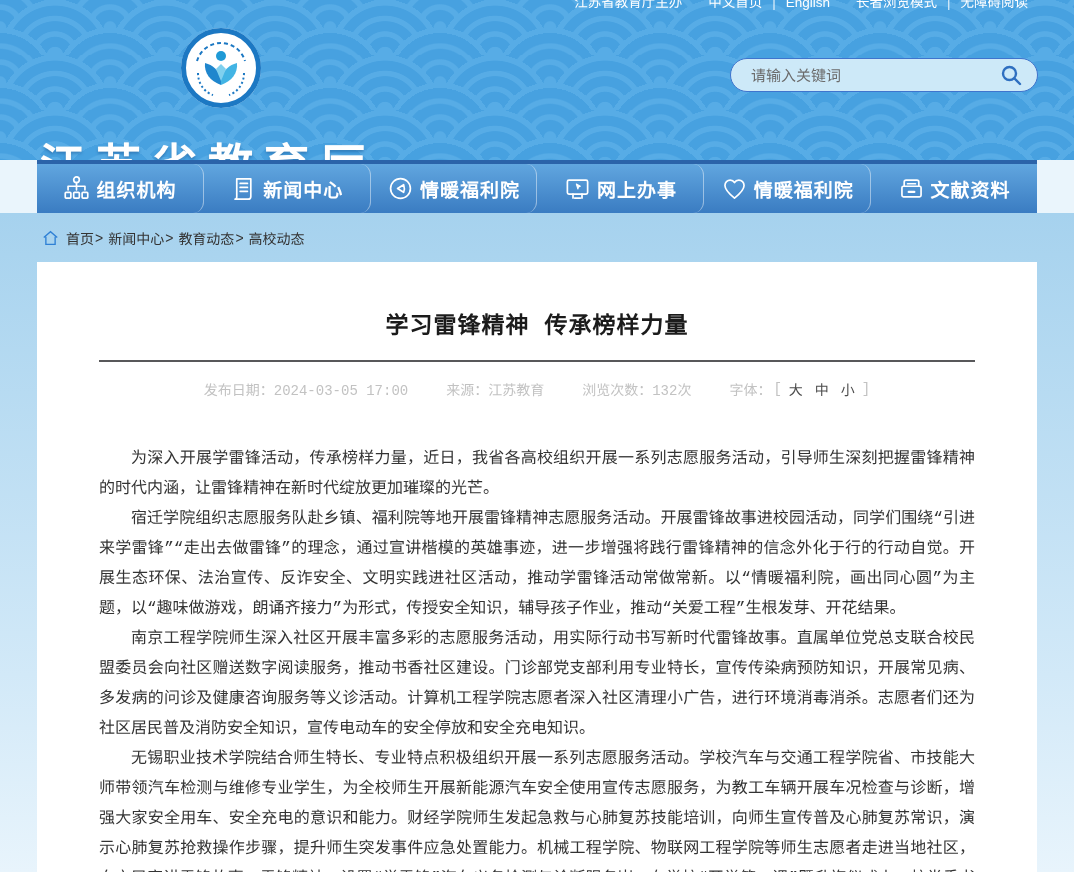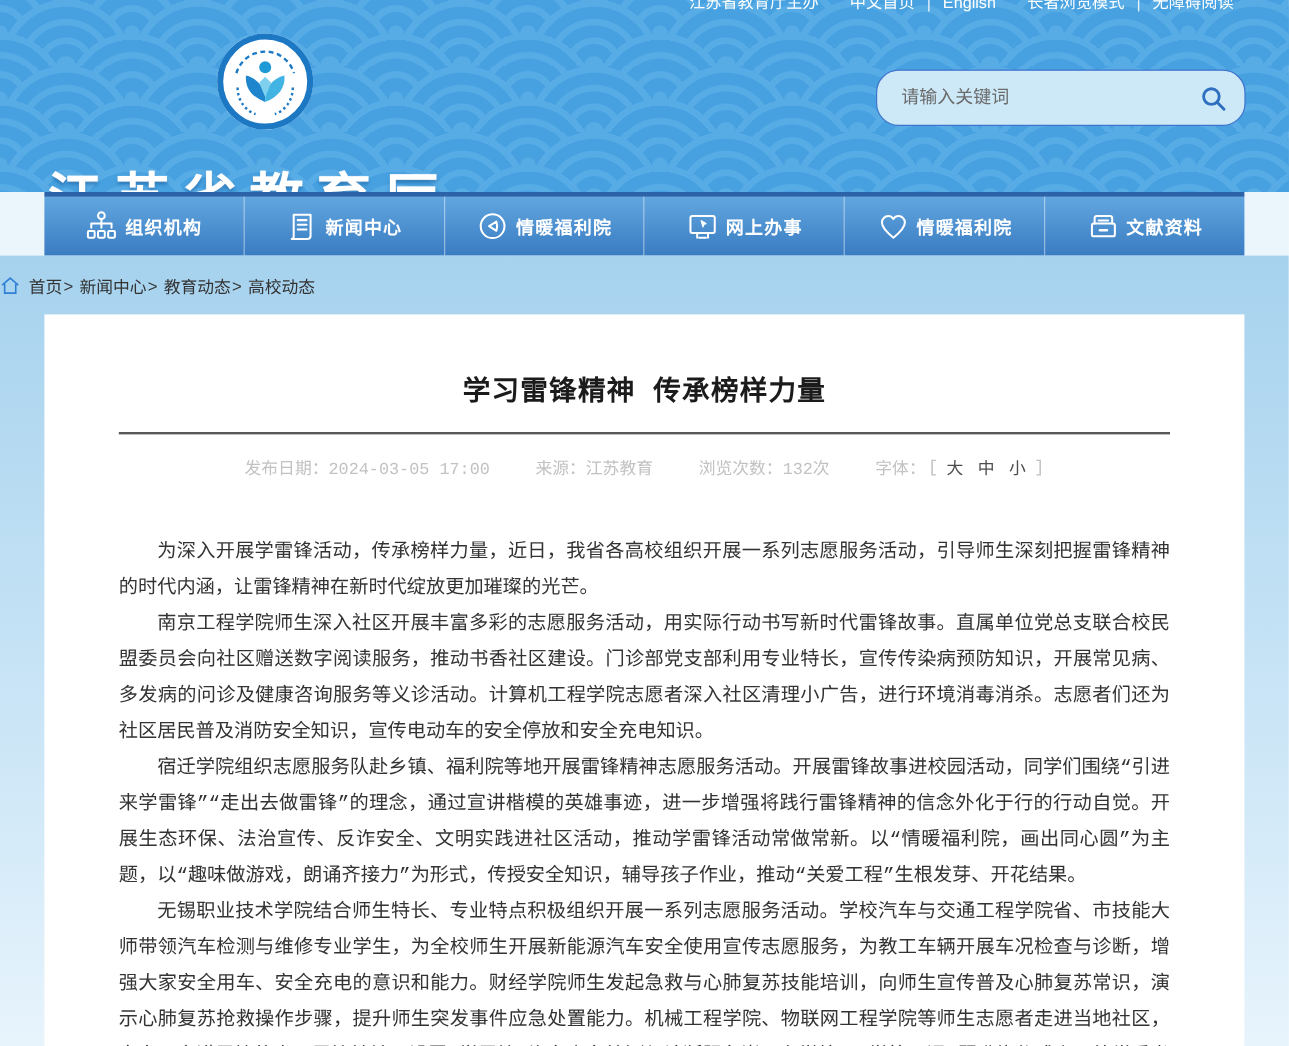--- a/index.html
+++ b/index.html
@@ -43,7 +43,7 @@
   }
   .search-box {
     margin: 38px 36px 0 0;
-    width: 308px; height: 47px;
+    width: 308px; height: 34px;
     background: #cde9f8;
     border: 1px solid #3f74cd;
     border-radius: 19px;

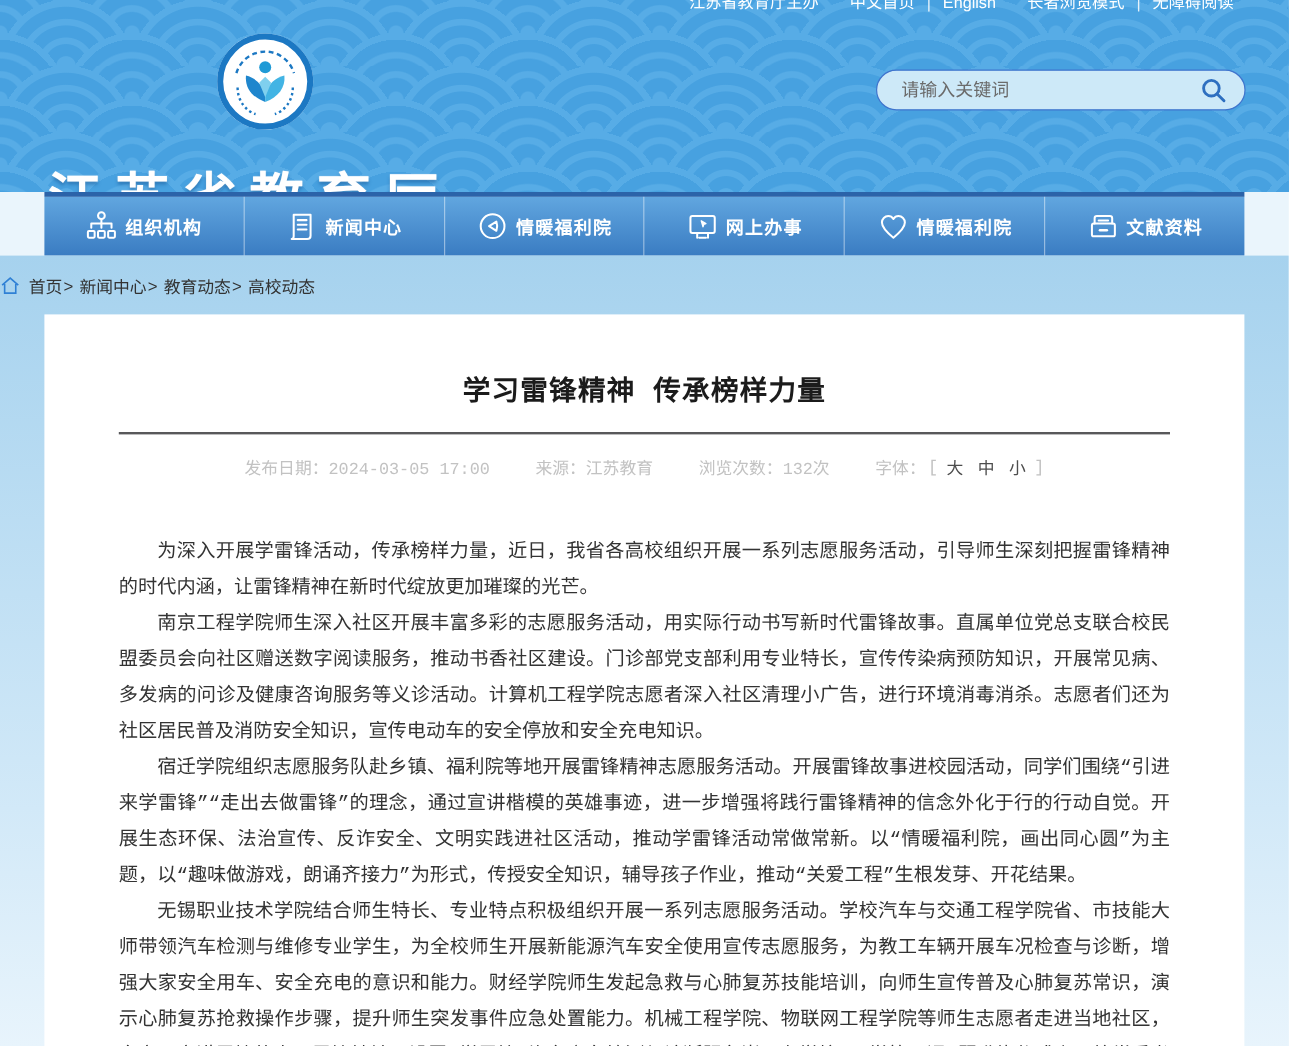--- a/index.html
+++ b/index.html
@@ -65,9 +65,9 @@
   }
   .nav-item {
     flex: 1; display: flex; align-items: center; justify-content: center; gap: 6px;
-    color: #fff; font-size: 15px; font-weight: bold; letter-spacing: 1px;
+    color: #fff; font-size: 19px; font-weight: bold; letter-spacing: 1px;
     border-right: 1px solid rgba(255,255,255,.45);
-    cursor: pointer; text-decoration: none;
+    cursor: pointer; text-decoration: none; border-radius: 11px;
   }
   .nav-item:last-child { border-right: none; }
   .nav-item svg { width: 27px; height: 27px; stroke: #fff; fill: none; stroke-width: 1.5; stroke-linecap: round; stroke-linejoin: round; }

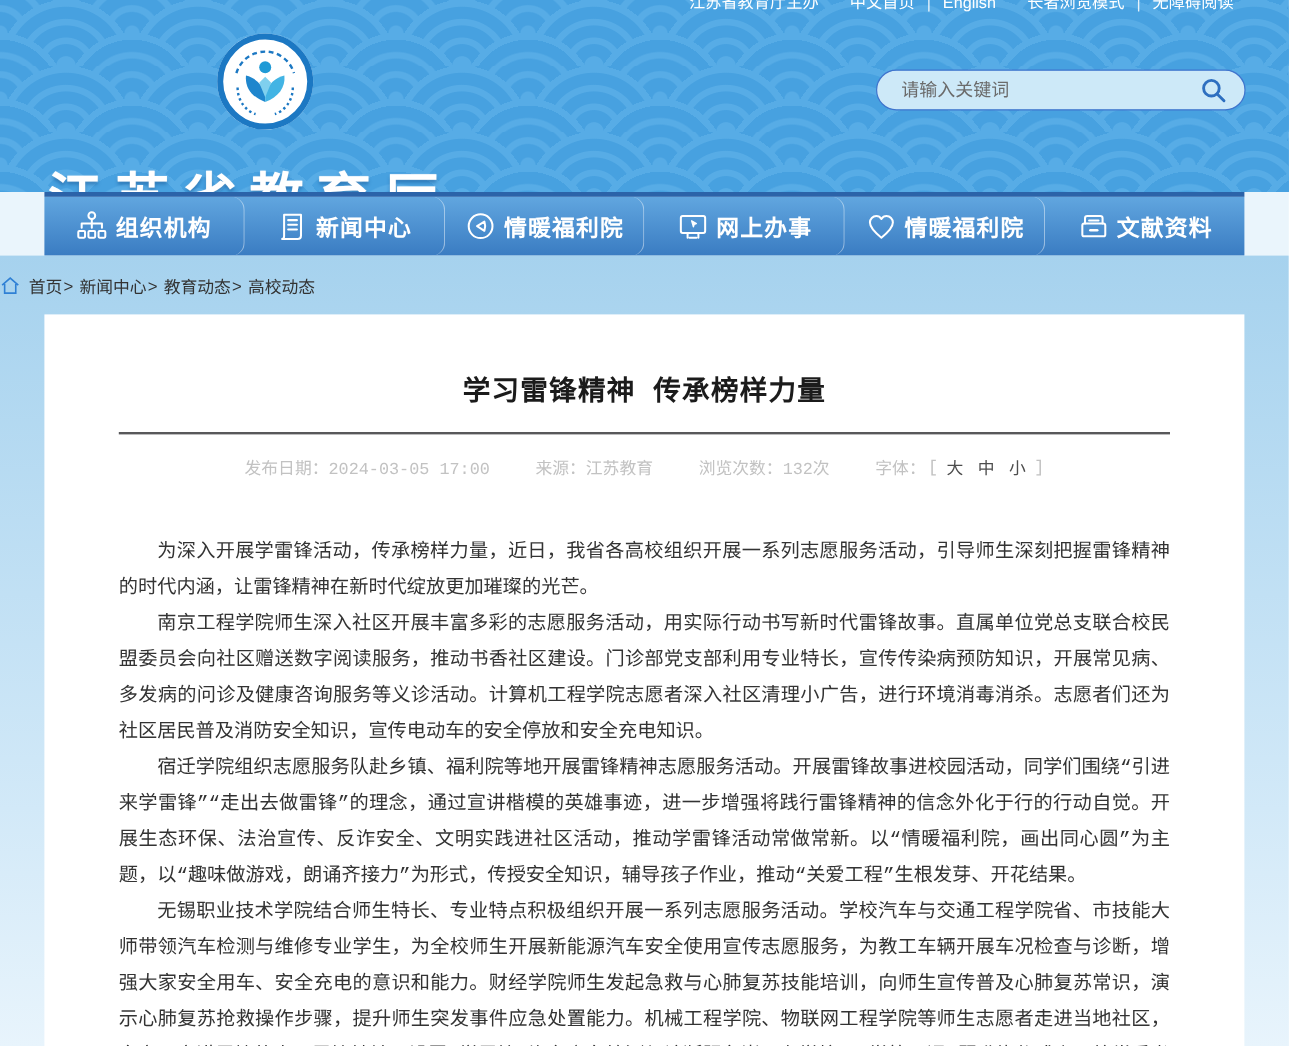--- a/index.html
+++ b/index.html
@@ -75,7 +75,7 @@
   .page-lower { height: 659px; background: linear-gradient(#a6d2ee, #d2e9f8 70%, #e8f4fc); }
   .breadcrumb {
     height: 49px; display: flex; align-items: center;
-    font-size: 14px; color: #333;
+    padding-left: 42px; font-size: 14px; color: #333;
   }
   .breadcrumb svg { width: 17px; height: 16px; stroke: #2f80d5; fill: none; stroke-width: 1.6; margin-right: 7px; }
   .breadcrumb a { color: #333; text-decoration: none; cursor: pointer; }

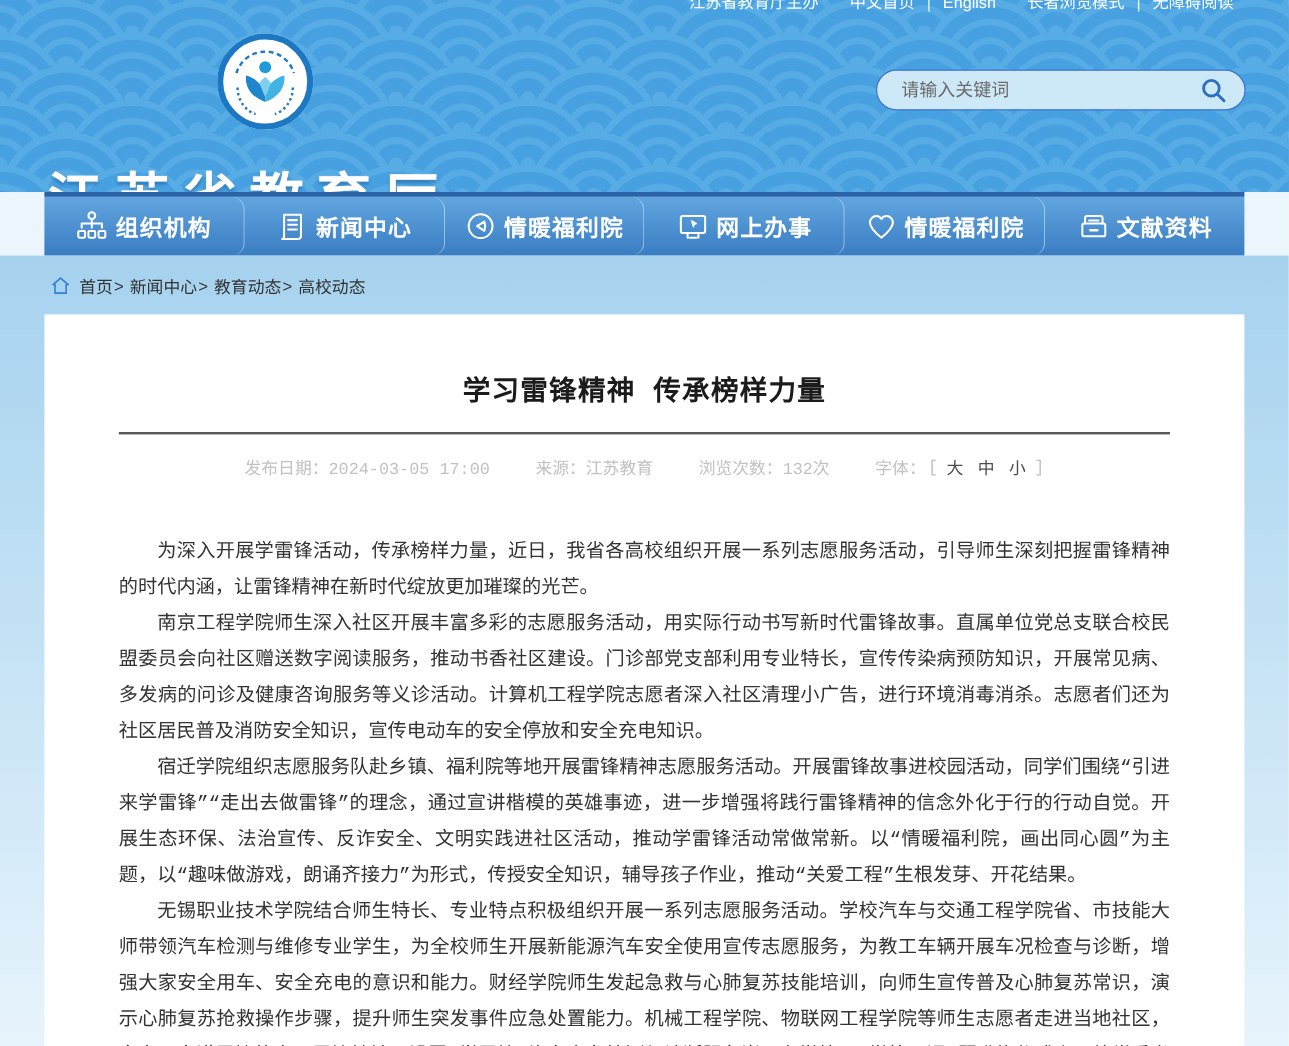--- a/index.html
+++ b/index.html
@@ -249,8 +249,8 @@
 
       <div class="article-body">
         <p>为深入开展学雷锋活动，传承榜样力量，近日，我省各高校组织开展一系列志愿服务活动，引导师生深刻把握雷锋精神的时代内涵，让雷锋精神在新时代绽放更加璀璨的光芒。</p>
+        <p>宿迁学院组织志愿服务队赴乡镇、福利院等地开展雷锋精神志愿服务活动。开展雷锋故事进校园活动，同学们围绕“引进来学雷锋”“走出去做雷锋”的理念，通过宣讲楷模的英雄事迹，进一步增强将践行雷锋精神的信念外化于行的行动自觉。开展生态环保、法治宣传、反诈安全、文明实践进社区活动，推动学雷锋活动常做常新。以“情暖福利院，画出同心圆”为主题，以“趣味做游戏，朗诵齐接力”为形式，传授安全知识，辅导孩子作业，推动“关爱工程”生根发芽、开花结果。</p>
         <p>南京工程学院师生深入社区开展丰富多彩的志愿服务活动，用实际行动书写新时代雷锋故事。直属单位党总支联合校民盟委员会向社区赠送数字阅读服务，推动书香社区建设。门诊部党支部利用专业特长，宣传传染病预防知识，开展常见病、多发病的问诊及健康咨询服务等义诊活动。计算机工程学院志愿者深入社区清理小广告，进行环境消毒消杀。志愿者们还为社区居民普及消防安全知识，宣传电动车的安全停放和安全充电知识。</p>
-        <p>宿迁学院组织志愿服务队赴乡镇、福利院等地开展雷锋精神志愿服务活动。开展雷锋故事进校园活动，同学们围绕“引进来学雷锋”“走出去做雷锋”的理念，通过宣讲楷模的英雄事迹，进一步增强将践行雷锋精神的信念外化于行的行动自觉。开展生态环保、法治宣传、反诈安全、文明实践进社区活动，推动学雷锋活动常做常新。以“情暖福利院，画出同心圆”为主题，以“趣味做游戏，朗诵齐接力”为形式，传授安全知识，辅导孩子作业，推动“关爱工程”生根发芽、开花结果。</p>
         <p>无锡职业技术学院结合师生特长、专业特点积极组织开展一系列志愿服务活动。学校汽车与交通工程学院省、市技能大师带领汽车检测与维修专业学生，为全校师生开展新能源汽车安全使用宣传志愿服务，为教工车辆开展车况检查与诊断，增强大家安全用车、安全充电的意识和能力。财经学院师生发起急救与心肺复苏技能培训，向师生宣传普及心肺复苏常识，演示心肺复苏抢救操作步骤，提升师生突发事件应急处置能力。机械工程学院、物联网工程学院等师生志愿者走进当地社区，向市民宣讲雷锋故事、雷锋精神，设置“学雷锋”汽车义务检测与诊断服务岗。在学校“开学第一课”暨升旗仪式上，校党委书记宣讲“开学第一课”，解读雷锋精神的</p>
       </div>
     </div>

